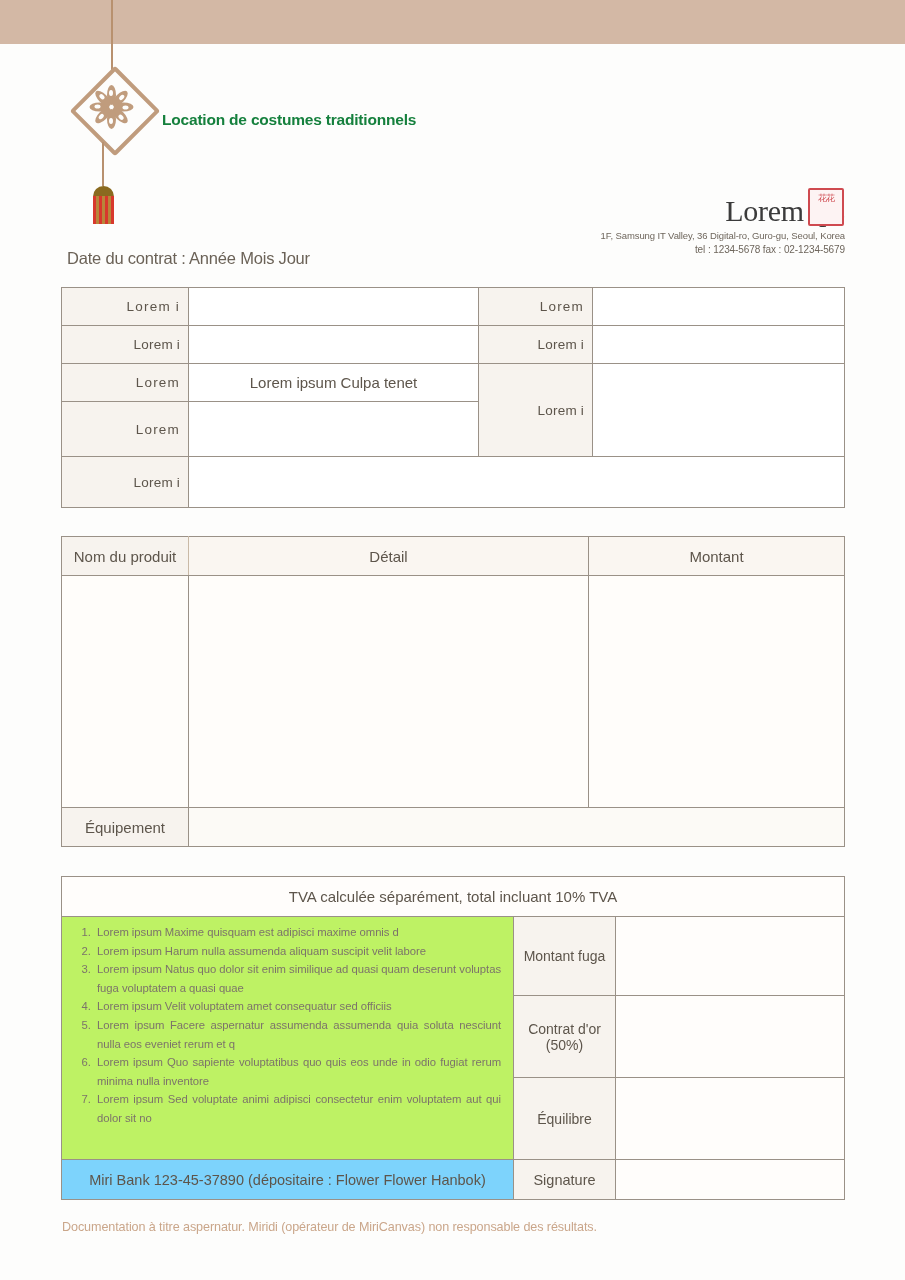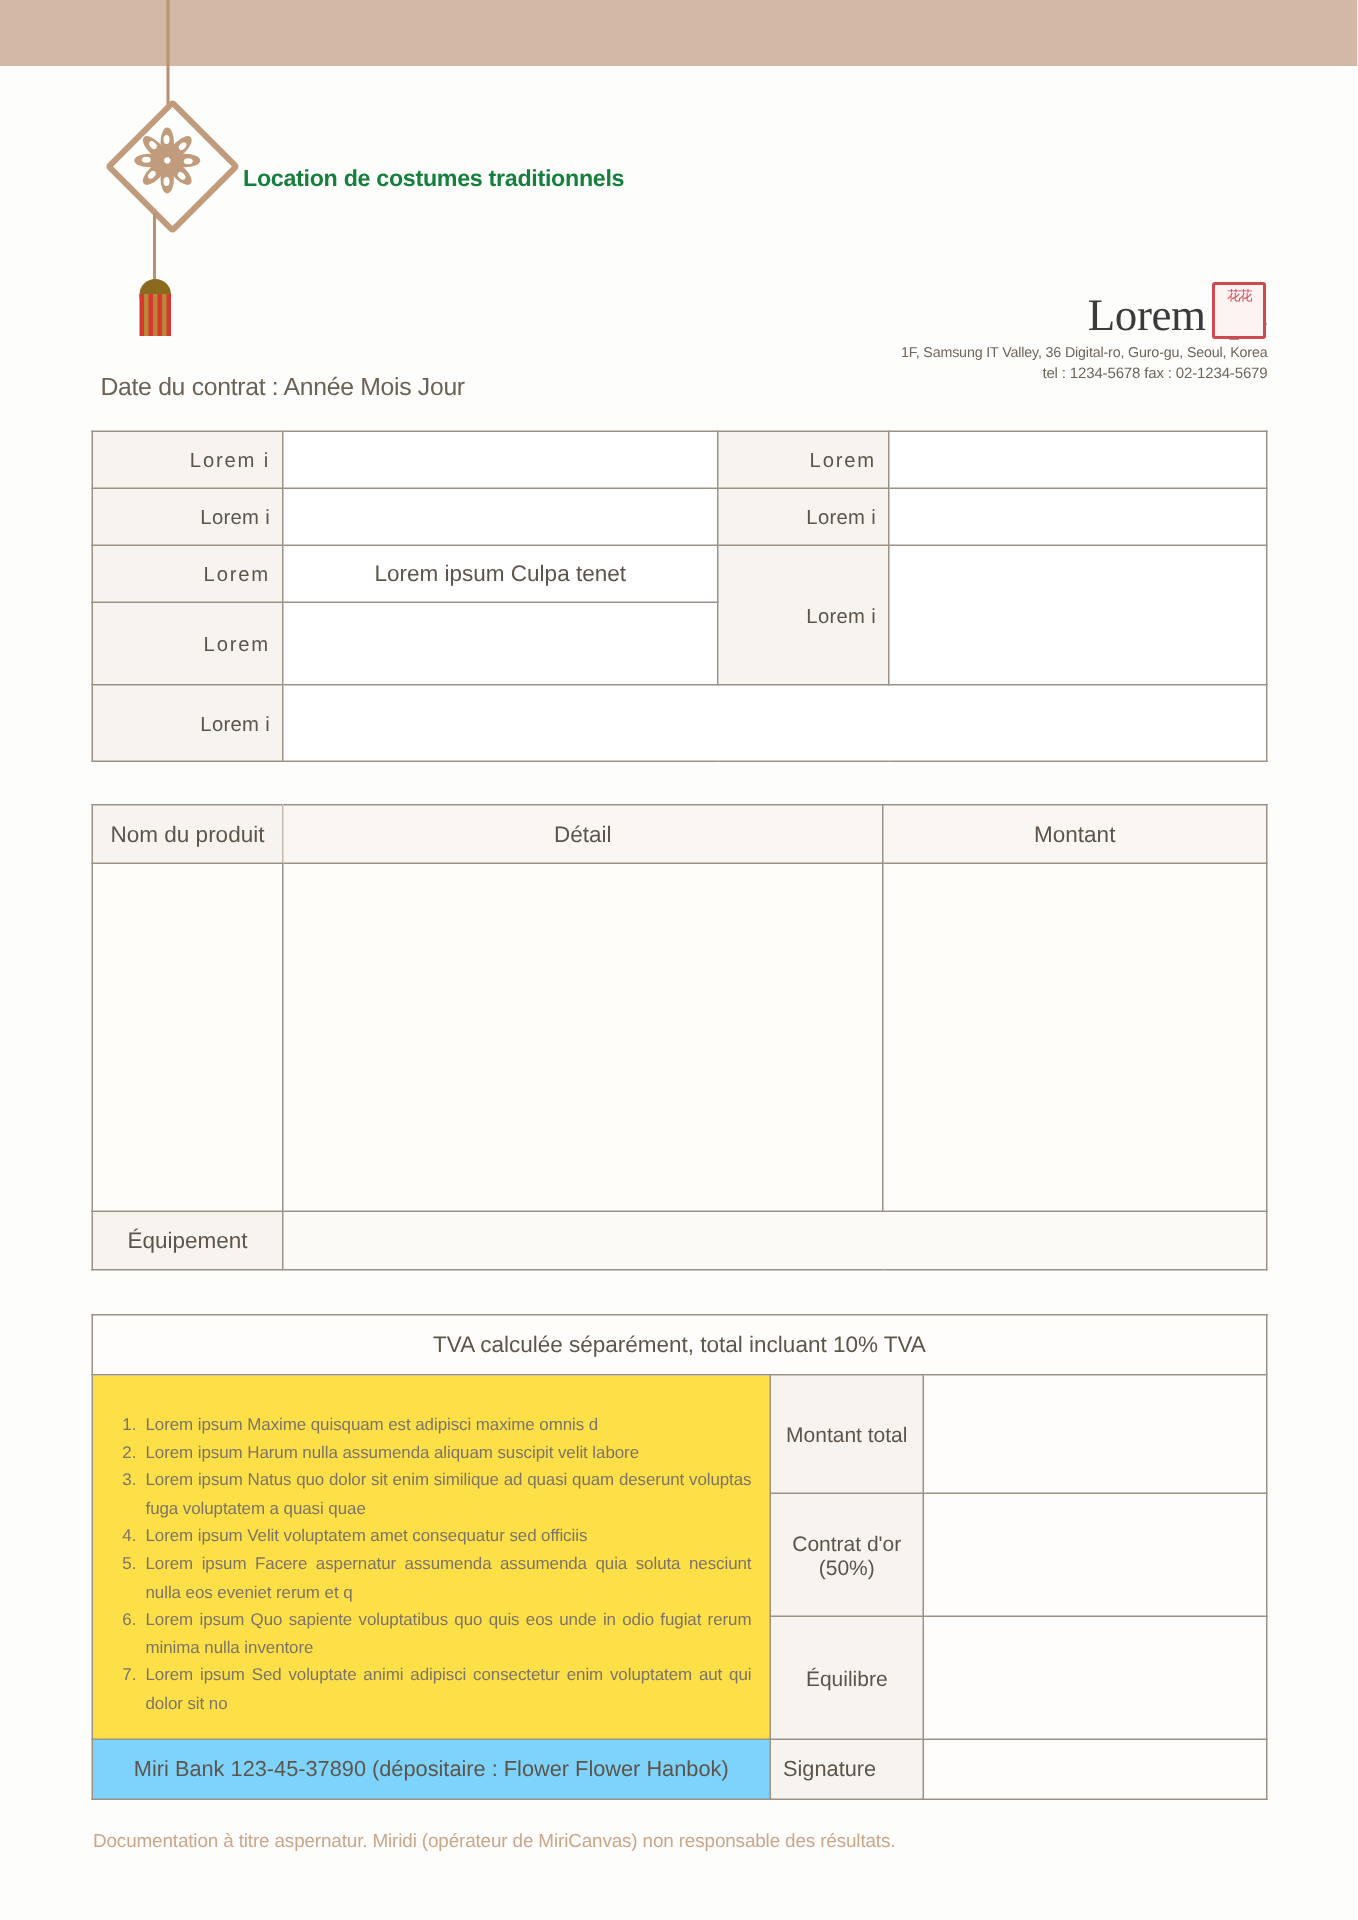--- a/index.html
+++ b/index.html
@@ -235,8 +235,8 @@
     color: #5d554b;
   }
   .terms-cell {
-    padding: 24px 12px 10px 10px;
-    background: #fde047;
+    padding: 6px 12px 10px 10px;
+    background: #bef264;
     vertical-align: top;
   }
   ol.terms {

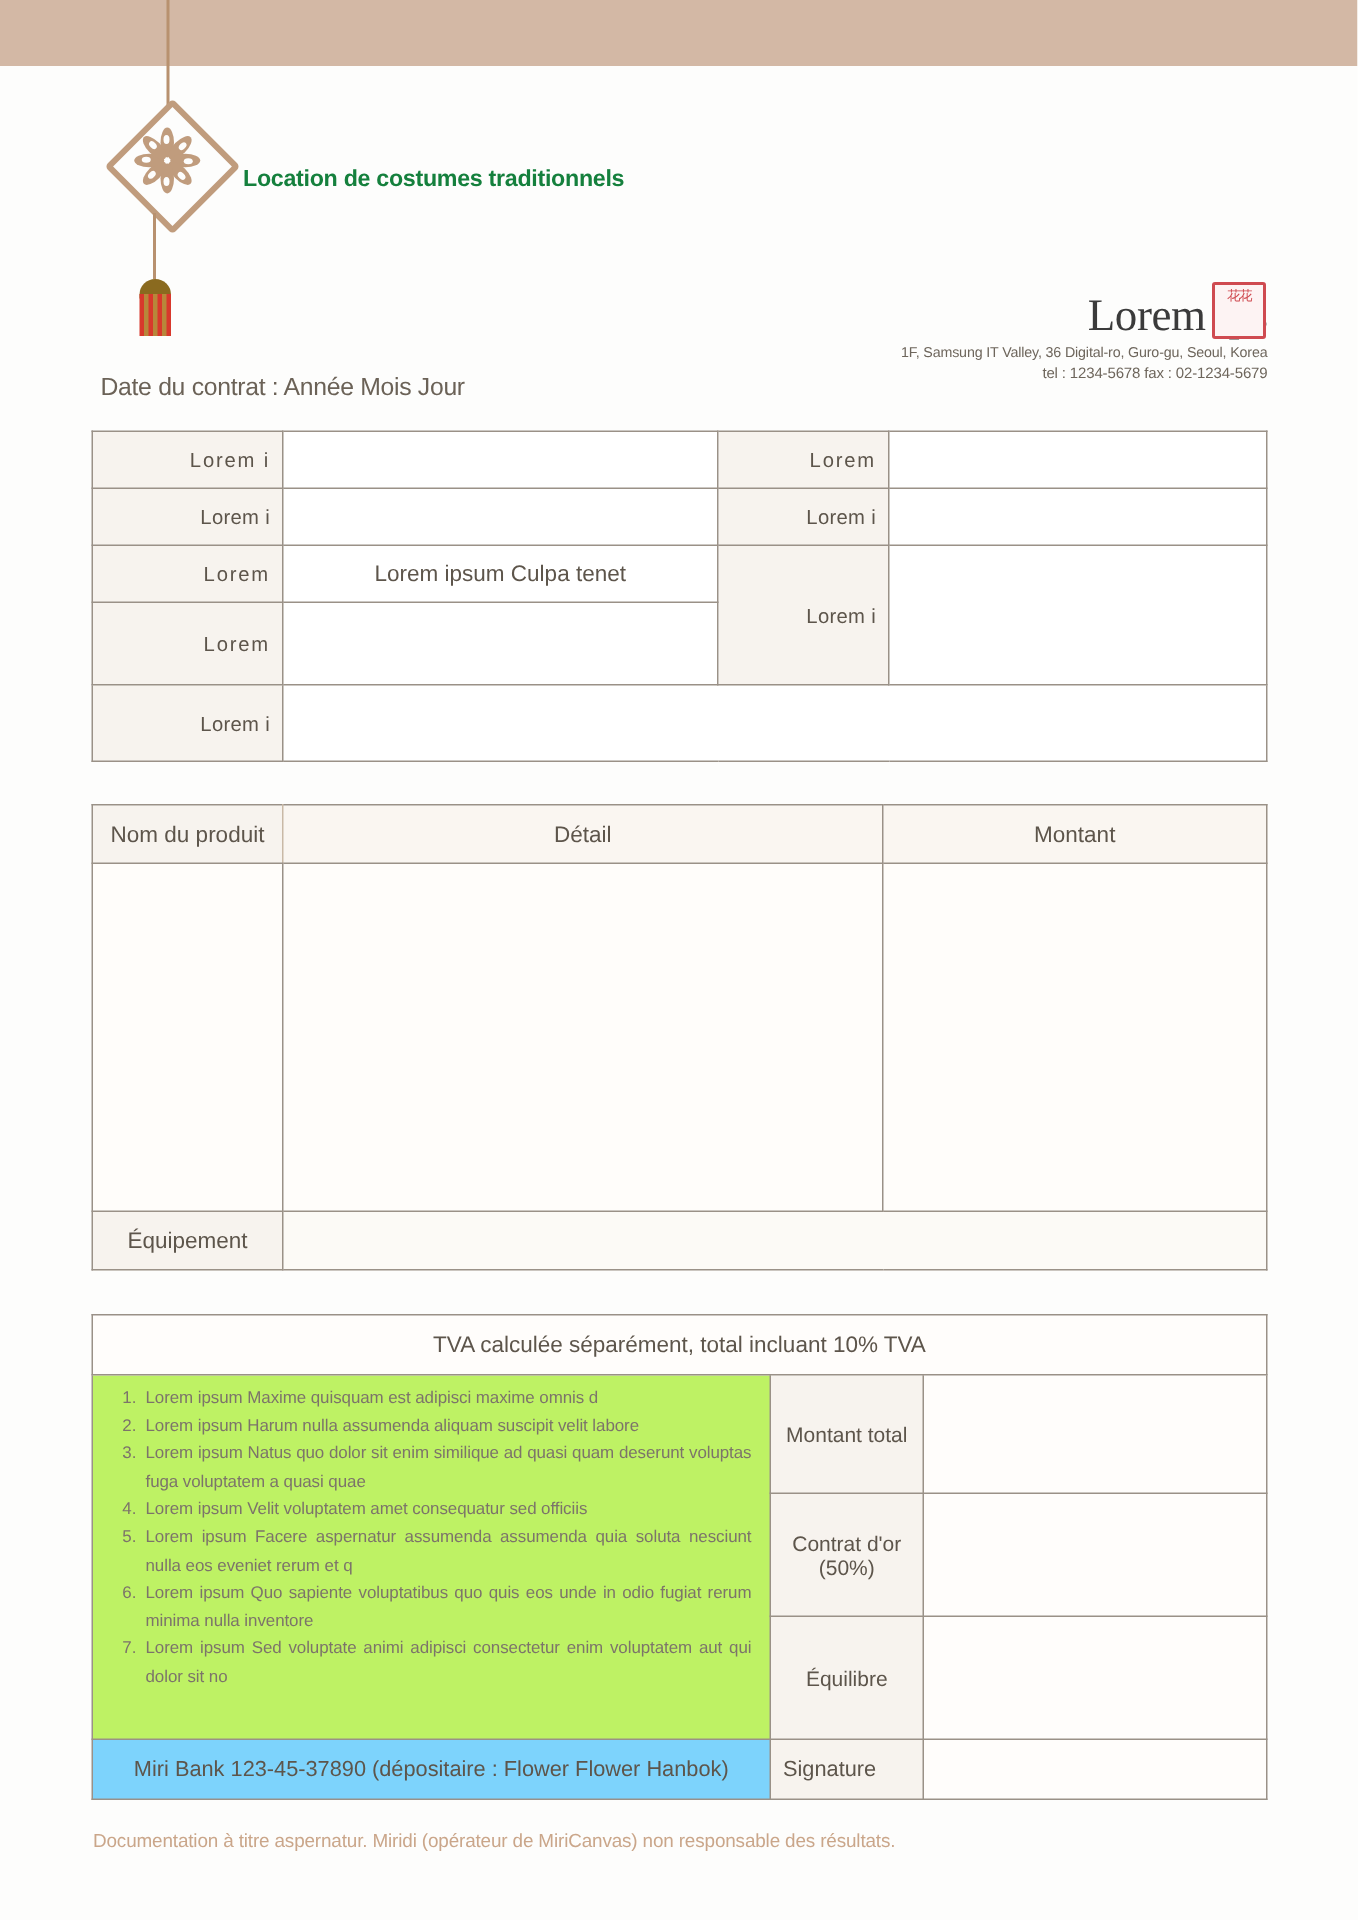--- a/index.html
+++ b/index.html
@@ -409,7 +409,7 @@
           <li>Lorem ipsum Sed voluptate animi adipisci consectetur enim voluptatem aut qui dolor sit no</li>
         </ol>
       </td>
-      <td class="money-lbl" style="height:78px">Montant total</td>
+      <td class="money-lbl" style="height:78px">Montant fuga</td>
       <td class="money-val"></td>
     </tr>
     <tr>

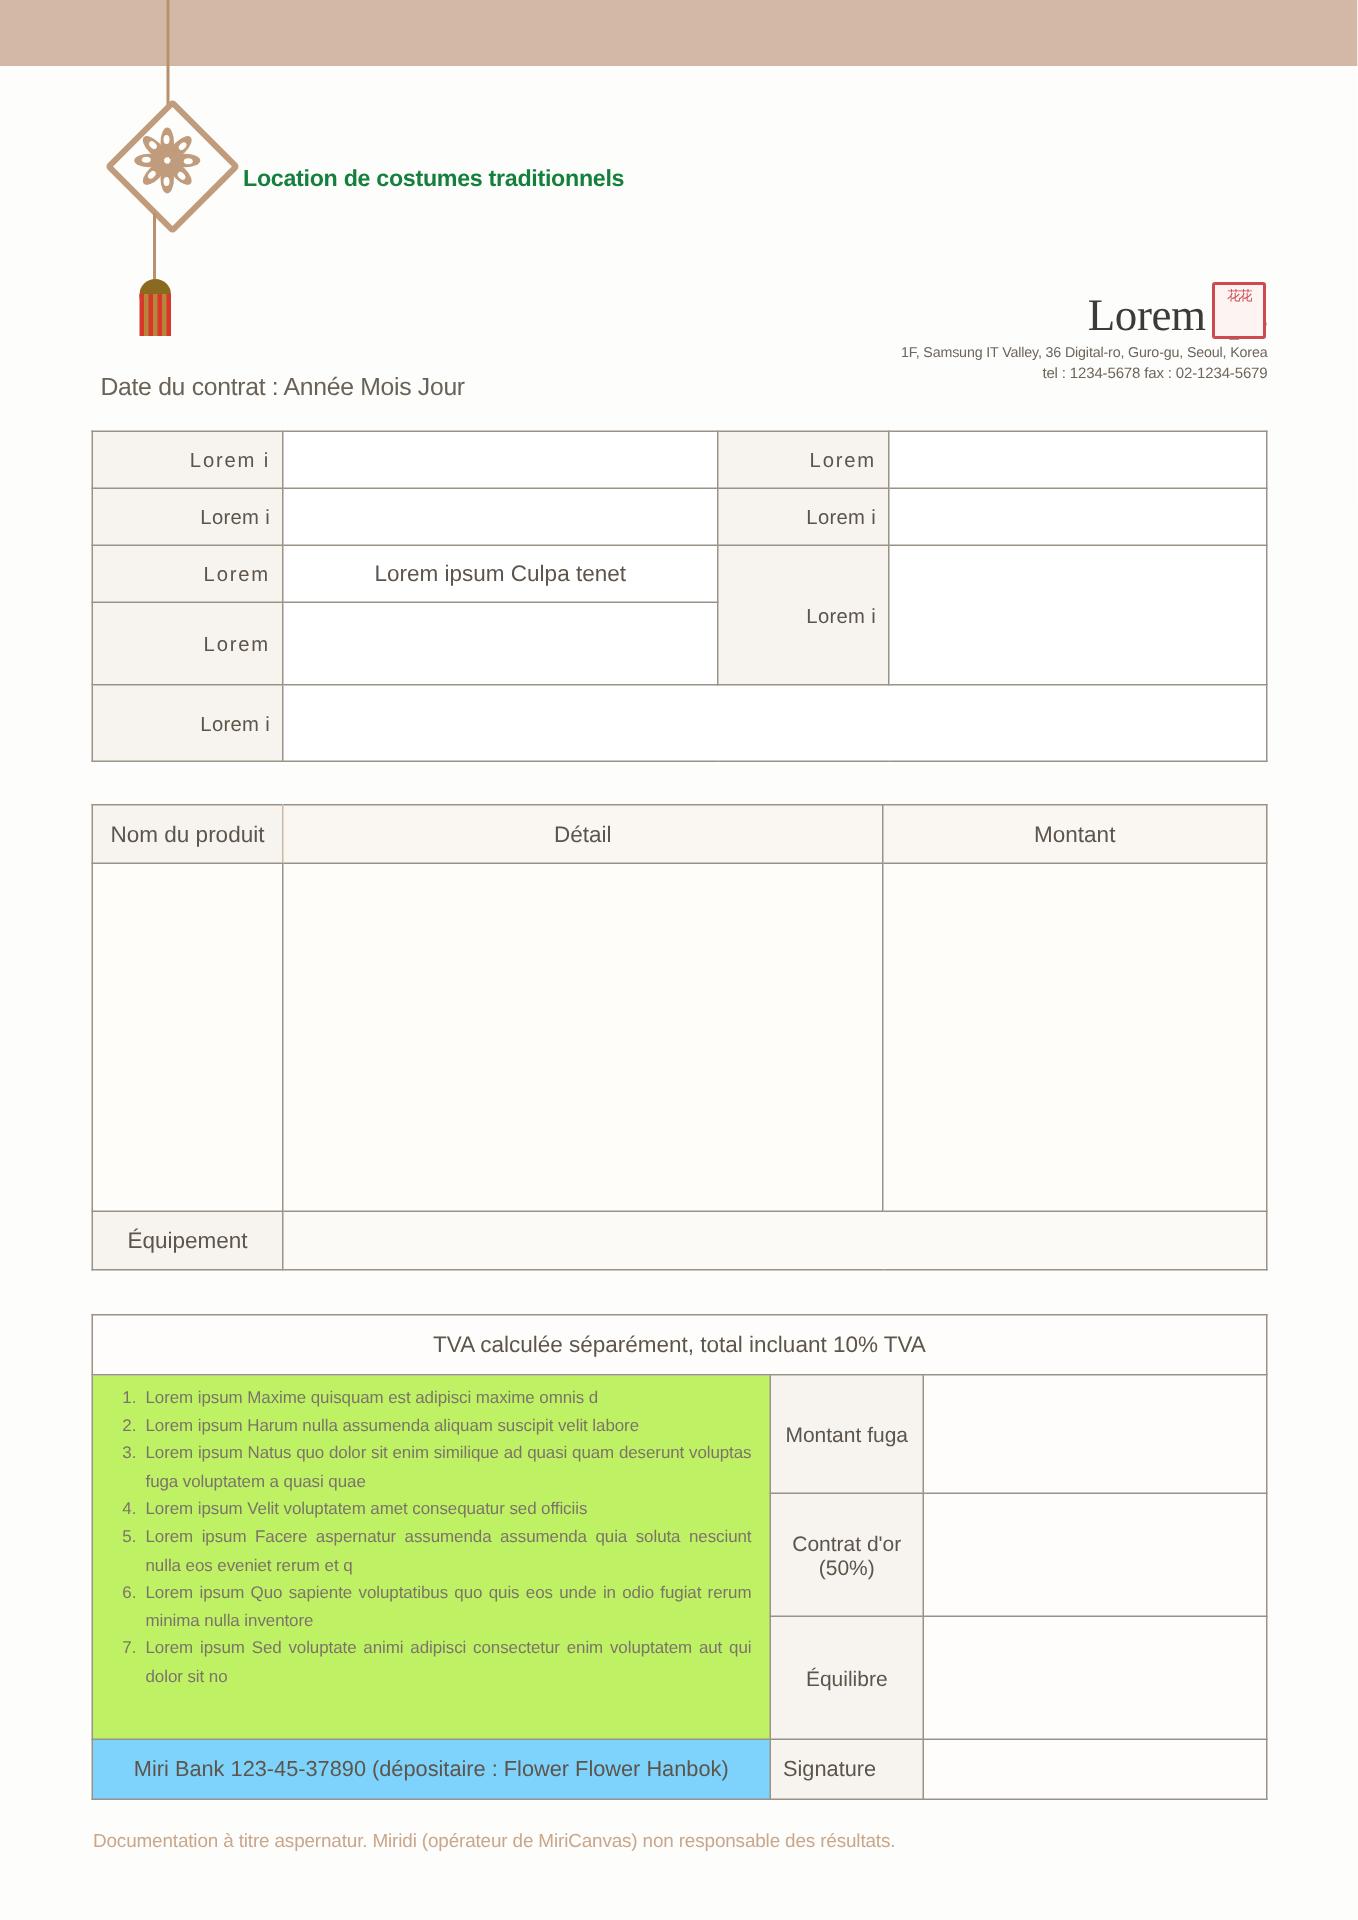--- a/index.html
+++ b/index.html
@@ -270,6 +270,7 @@
   .sig-lbl {
     height: 39px;
     background: #f7f3ee;
+    text-align: center;
     font-size: 14.5px;
     color: #5d554b;
   }

